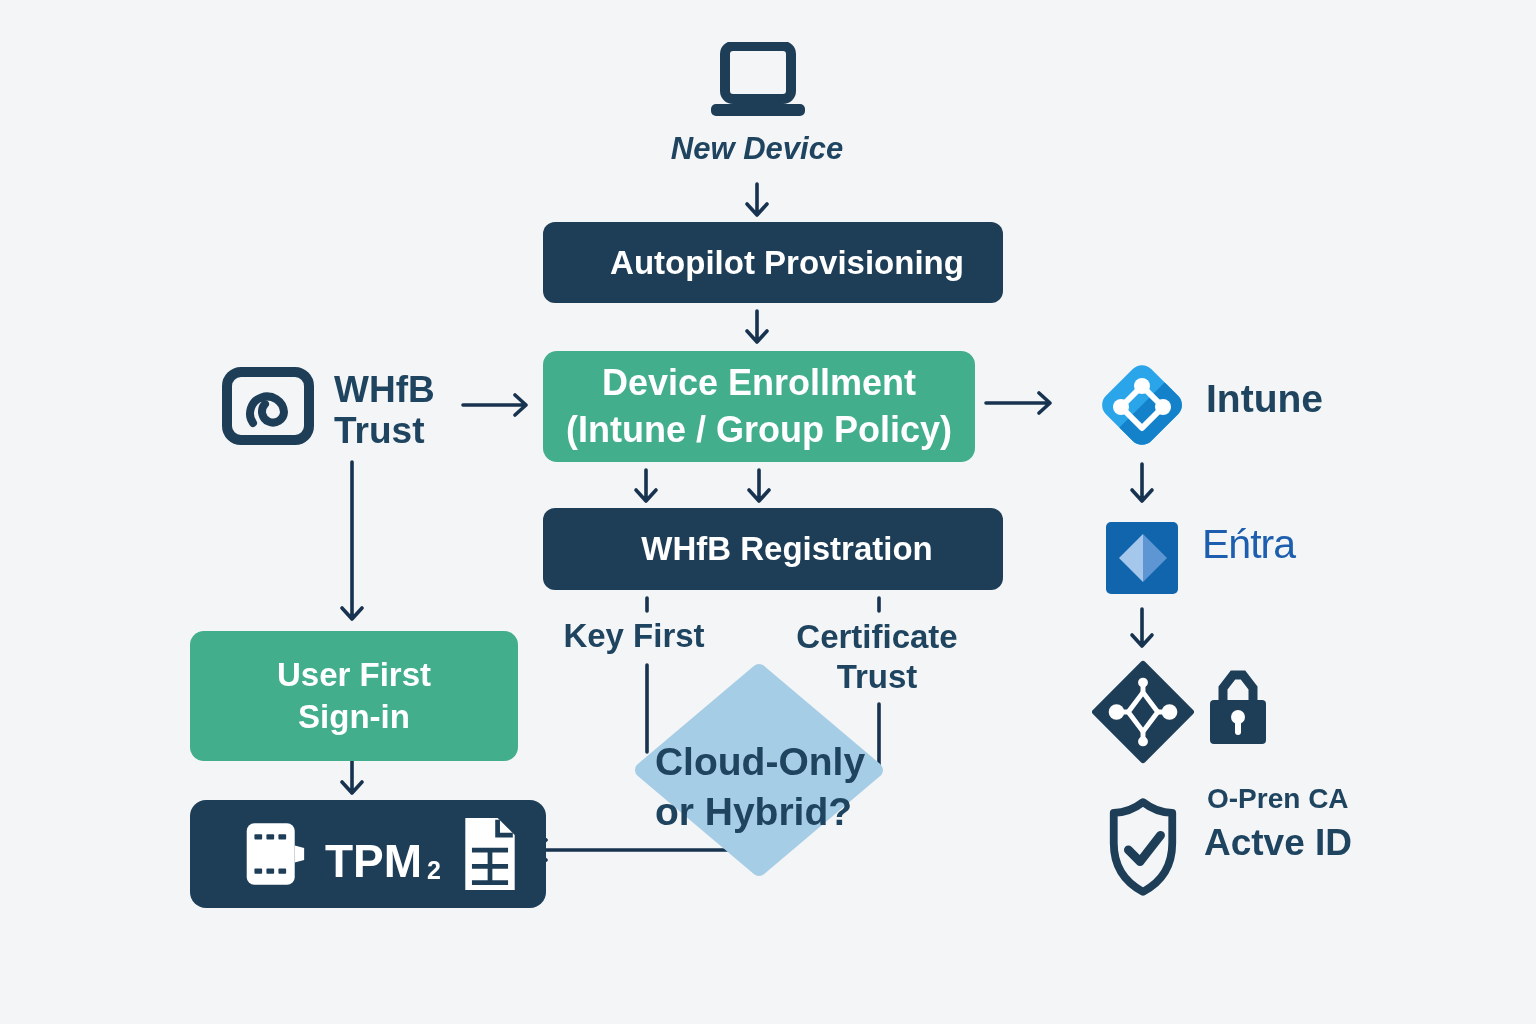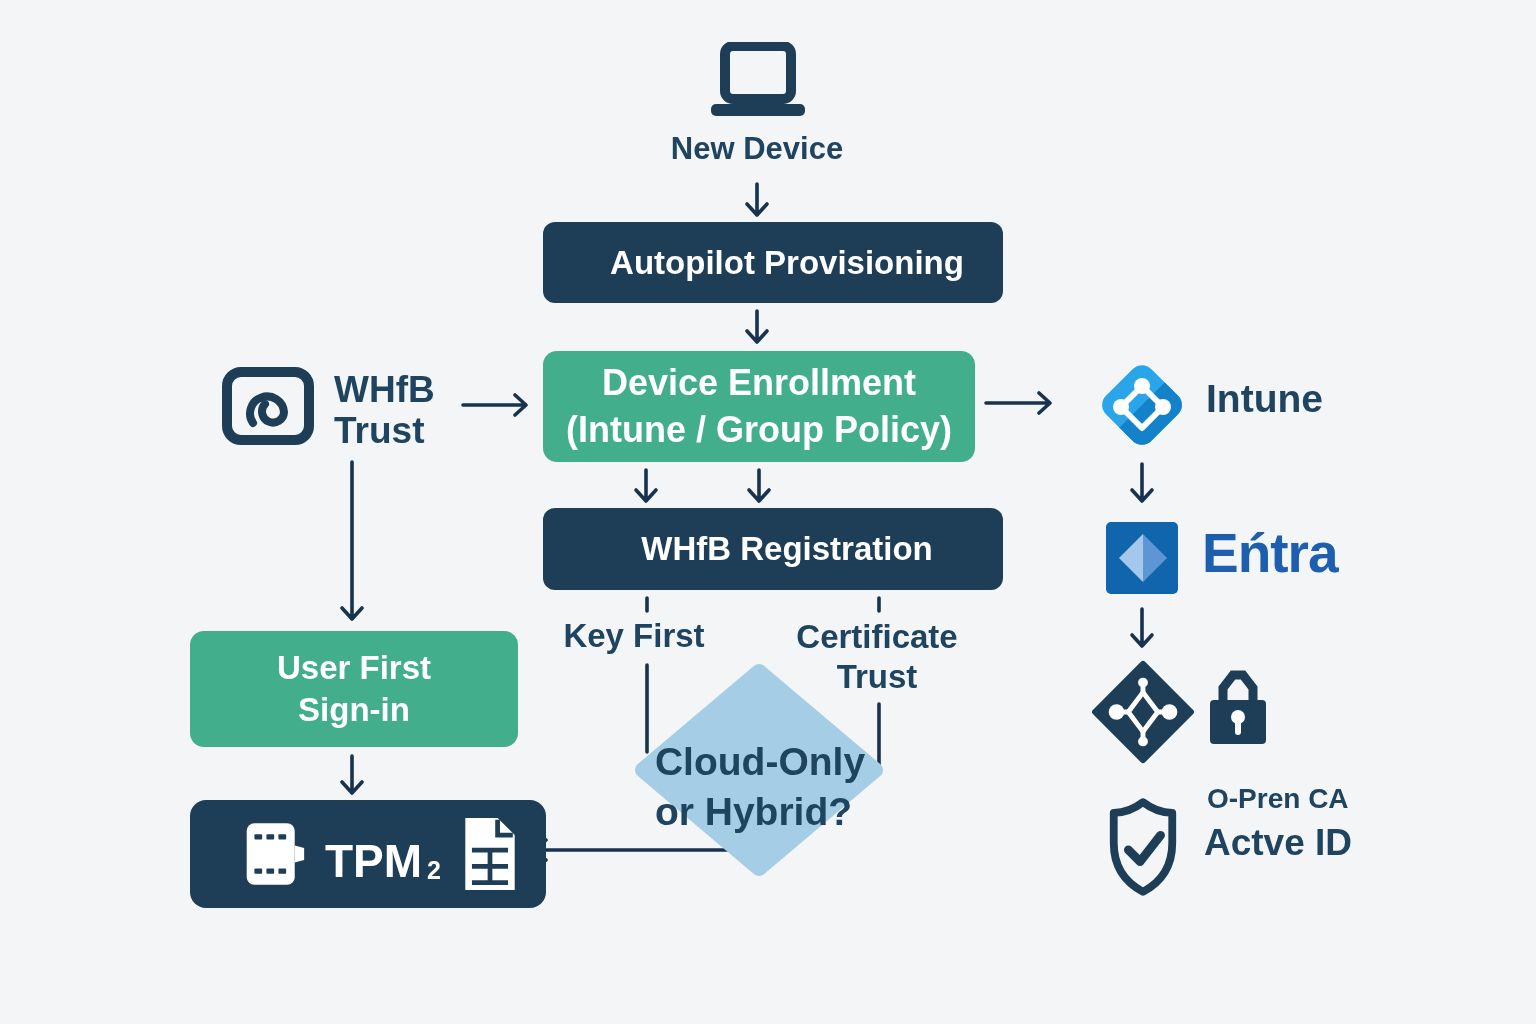--- a/index.html
+++ b/index.html
@@ -40,7 +40,7 @@
   #user-box{left:190px;top:631px;width:328px;height:116px;border-radius:14px;font-size:33px;}
   #tpm-box{left:190px;top:800px;width:328px;height:108px;border-radius:16px;gap:20px;}
 
-  #new-device-label{left:757px;top:131px;font-size:31px;}
+  #new-device-label{left:757px;top:131px;font-size:31px;font-style:italic;}
   #whfb-trust-label{left:334px;top:369px;font-size:37px;line-height:1.12;}
   #key-trust-label{left:634px;top:617px;font-size:33px;}
   #cert-trust-label{left:877px;top:617px;font-size:33px;line-height:1.22;text-align:center;}

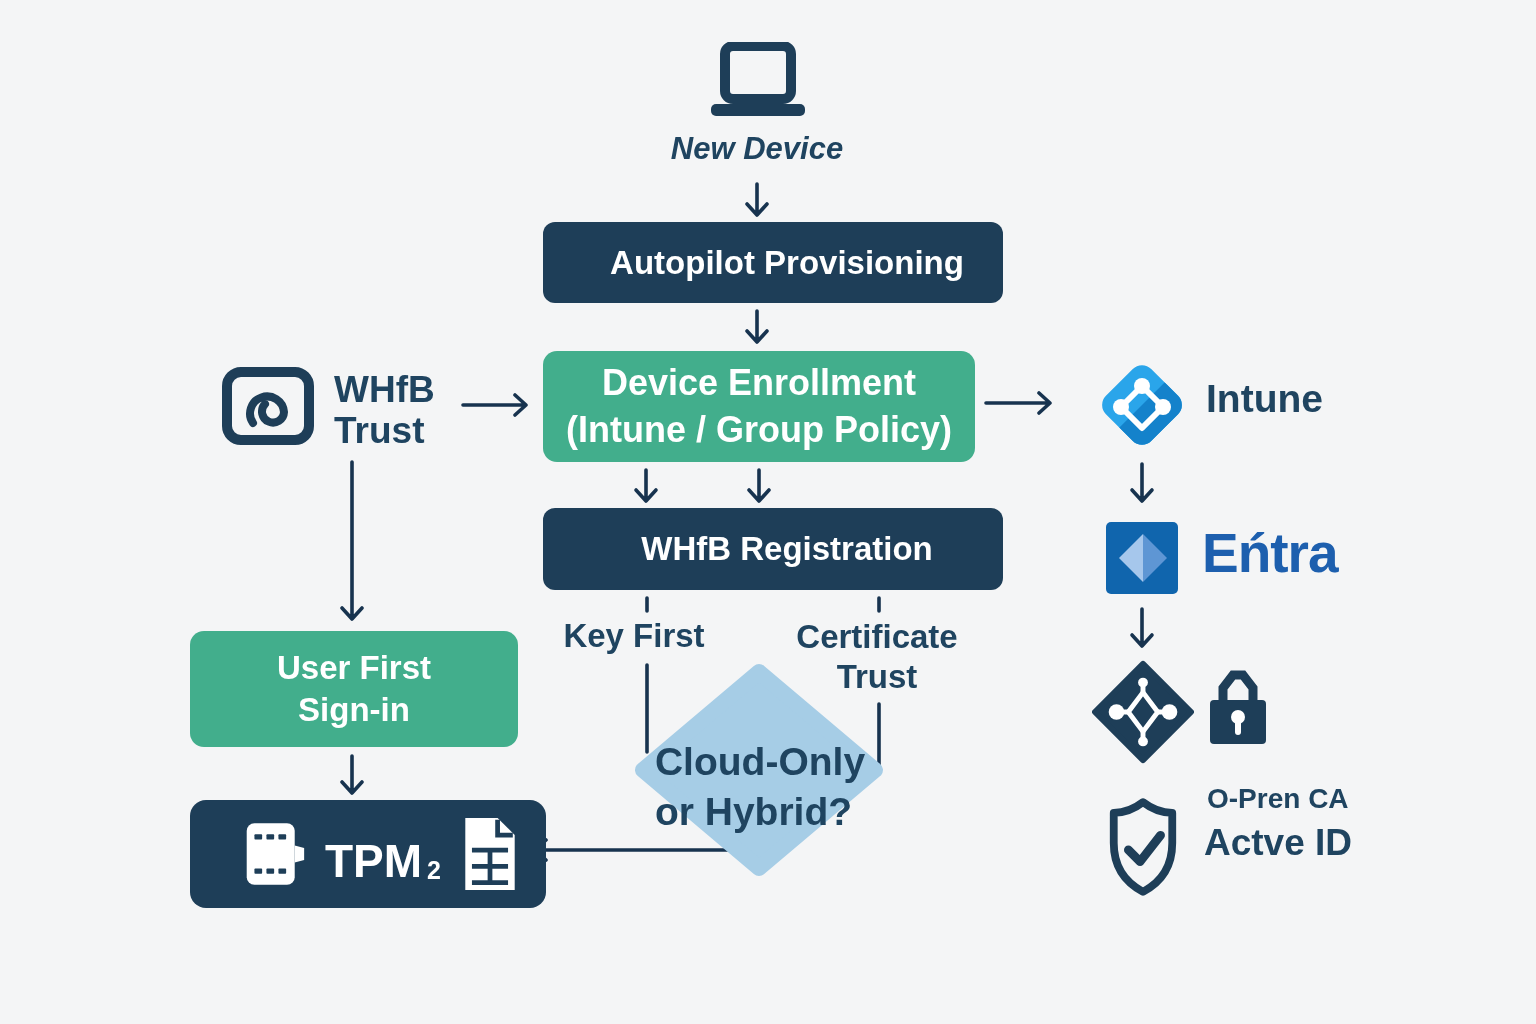--- a/index.html
+++ b/index.html
@@ -46,7 +46,7 @@
   #cert-trust-label{left:877px;top:617px;font-size:33px;line-height:1.22;text-align:center;}
   #decision-label{left:760px;top:737px;font-size:39px;line-height:1.28;text-align:left;}
   #intune-label{left:1206px;top:377px;font-size:39px;}
-  #entra-label{left:1202px;top:521px;font-size:55px;font-weight:700;color:var(--c-entra_text);letter-spacing:-1px;}
+  #entra-label{left:1202px;top:521px;font-size:41px;font-weight:400;color:var(--c-entra_text);letter-spacing:-1px;}
   #opren-ca-label{left:1207px;top:783px;font-size:28px;font-weight:600;white-space:nowrap;}
   #actve-id-label{left:1204px;top:822px;font-size:37px;}
 

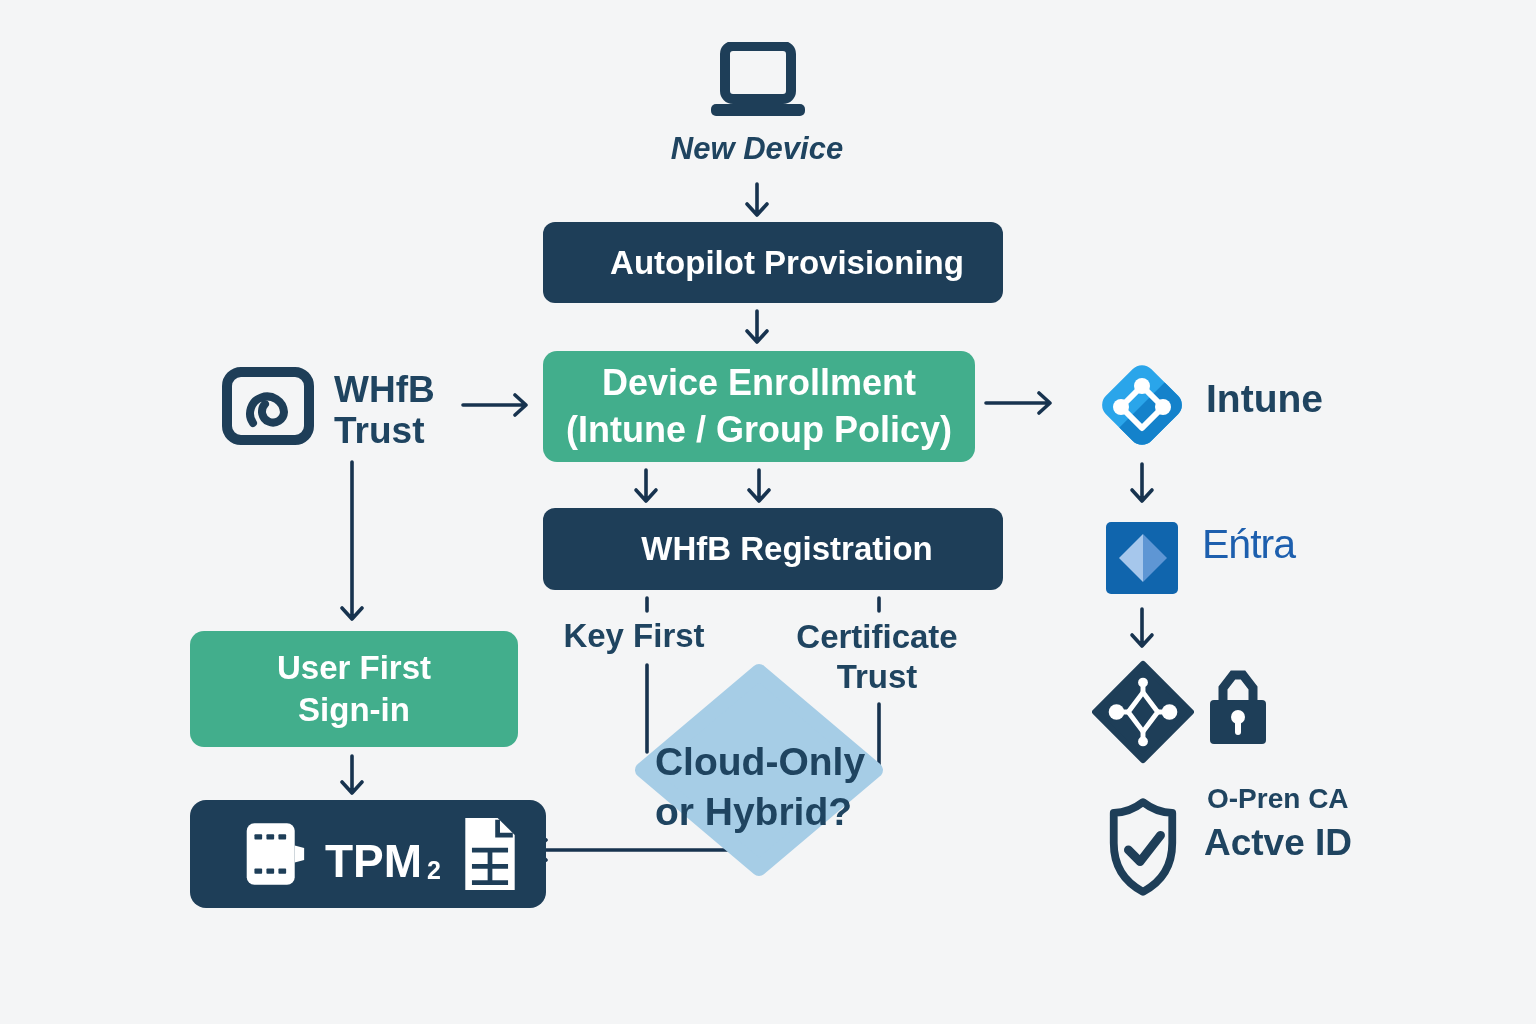--- a/index.html
+++ b/index.html
@@ -37,7 +37,7 @@
   #autopilot-box{left:543px;top:222px;width:432px;height:81px;border-radius:12px;font-size:33px;}
   #enrollment-box{left:543px;top:351px;width:432px;height:111px;border-radius:14px;font-size:36px;}
   #registration-box{left:543px;top:508px;width:432px;height:82px;border-radius:12px;font-size:33px;}
-  #user-box{left:190px;top:631px;width:328px;height:116px;border-radius:14px;font-size:33px;}
+  #user-box{left:190px;top:631px;width:328px;height:130px;border-radius:14px;font-size:33px;}
   #tpm-box{left:190px;top:800px;width:328px;height:108px;border-radius:16px;gap:20px;}
 
   #new-device-label{left:757px;top:131px;font-size:31px;font-style:italic;}

